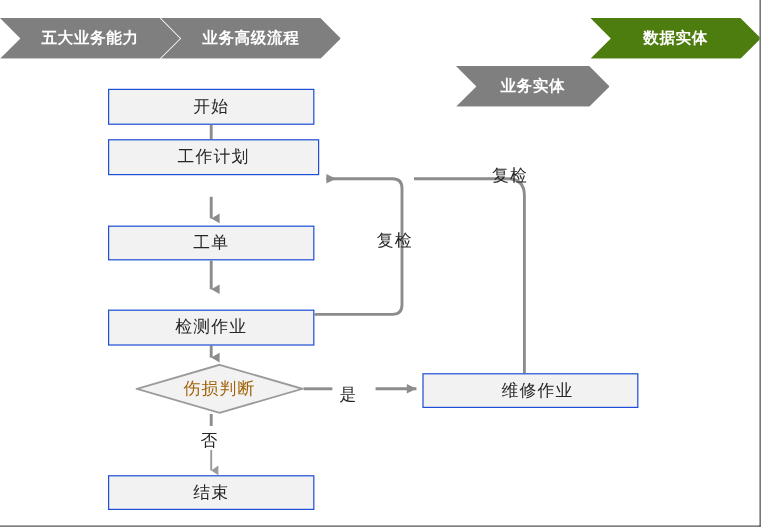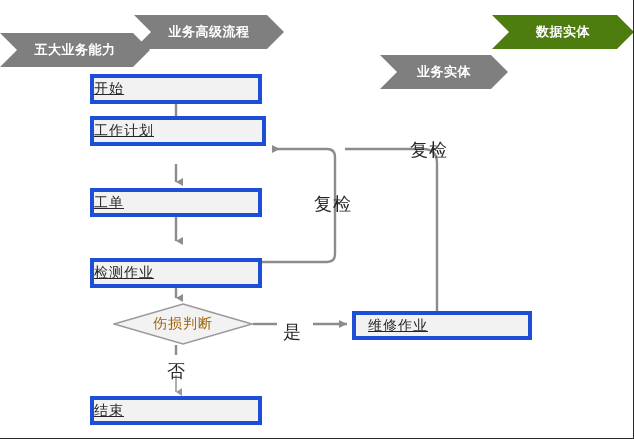--- a/index.html
+++ b/index.html
@@ -104,7 +104,7 @@
 <div id="screen">
 
   <div id="breadcrumb">
-    <div class="chev" style="left: 0px; width: 150px; background: rgb(127, 127, 127); z-index: 5; margin-top: 18px;">
+    <div class="chev" style="left: 0px; width: 150px; background: rgb(127, 127, 127); z-index: 5;">
       <span class="chev-label">五大业务能力</span>
     </div>
     <div class="chev" style="left: 134px; width: 150px; background: rgb(127, 127, 127); z-index: 4;">

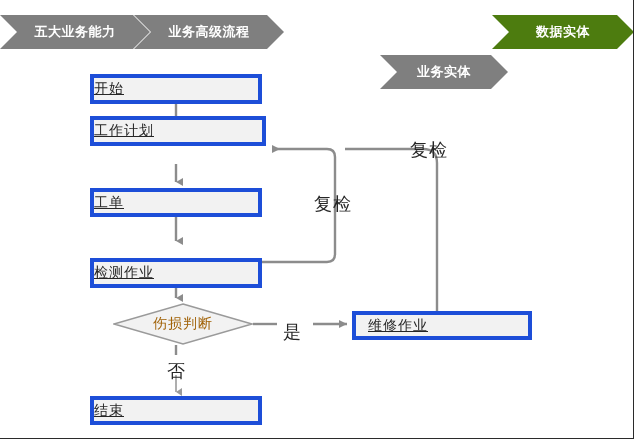--- a/index.html
+++ b/index.html
@@ -49,15 +49,15 @@
   .node {
     position: absolute;
     background: #f2f2f2;
-    border: 4px solid #1d4ed8;
+    border: 1px solid #1d4ed8;
     box-sizing: border-box;
     display: flex;
     align-items: center;
+    justify-content: center;
     color: #262626;
     font-size: 14px;
     letter-spacing: 1px;
     white-space: nowrap;
-    text-decoration: underline;
   }
 
   .diamond-wrap {

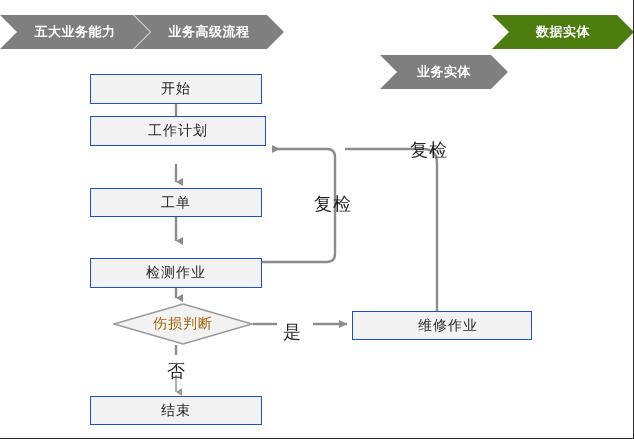--- a/index.html
+++ b/index.html
@@ -93,7 +93,7 @@
   .edge-label {
     position: absolute;
     color: #262626;
-    font-size: 18px;
+    font-size: 14px;
     letter-spacing: 1px;
     white-space: nowrap;
   }

